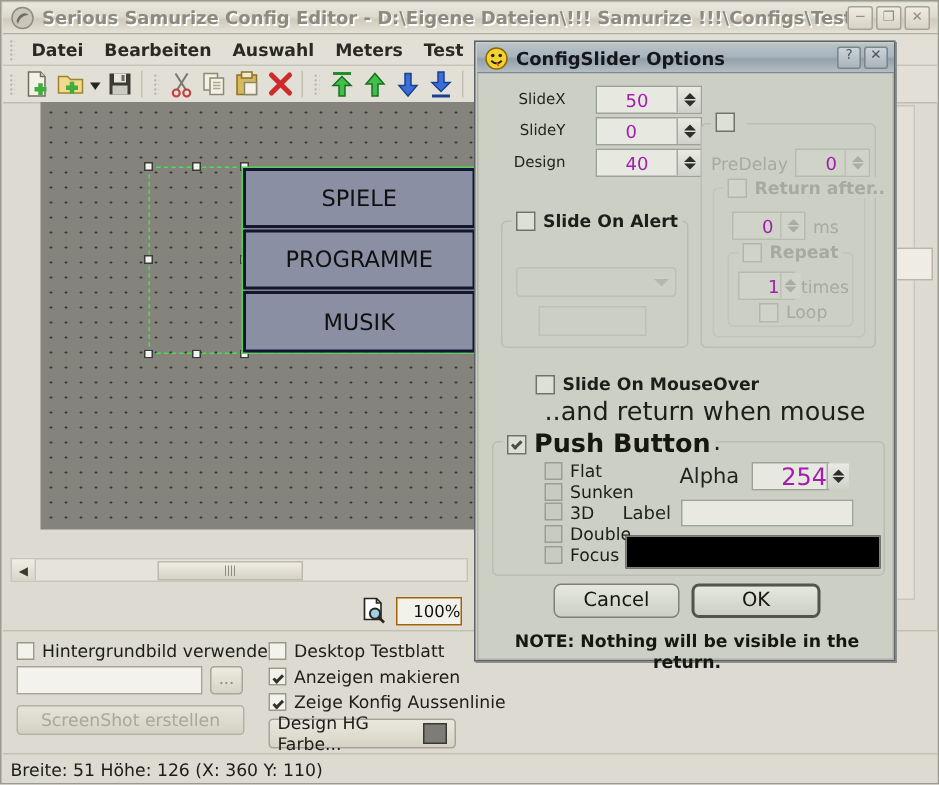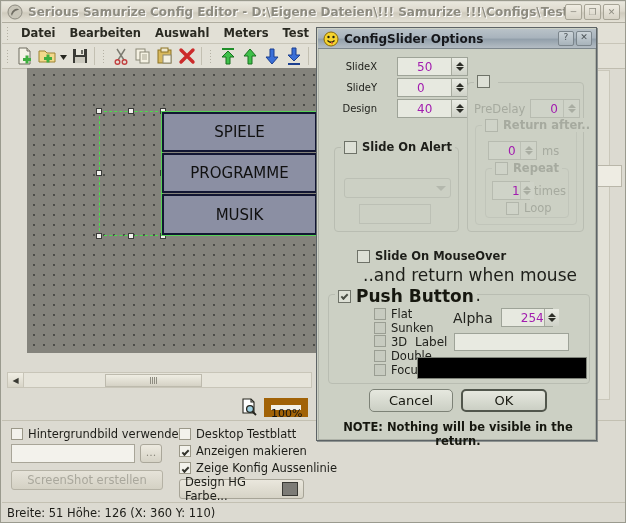--- a/index.html
+++ b/index.html
@@ -859,7 +859,7 @@
           <span id="pushbtn-title-label">Push Button</span>
         </div>
 
-        <div style="position:absolute; left:21px; top:12px;padding-left:24px;">
+        <div style="position:absolute; left:10px; top:12px;padding-left:24px;">
           <div style="display:flex; align-items:center; height:14px;">
             <span class="scb"></span>
             <span class="lbl">Flat</span>

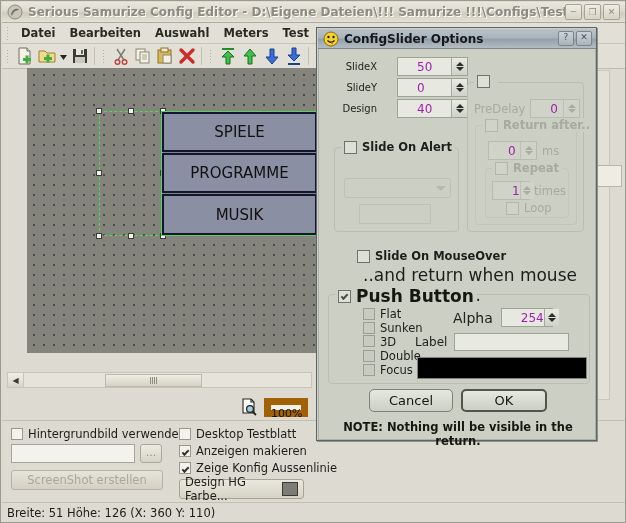--- a/index.html
+++ b/index.html
@@ -885,7 +885,7 @@
         <div style="position:absolute; left:124px; top:13px; display:flex; align-items:center;">
           <span id="alpha-label" style="margin-right:8px;">Alpha</span>
           <span class="spin-field" style="width:52px;">
-            <span class="val" style="font-size:12px;">254</span>
+            <span class="val" style="font-size:16px;">254</span>
             <span class="spin-btns" style="width:14px;">
               <span class="arr-up"></span>
               <span class="arr-dn"></span>

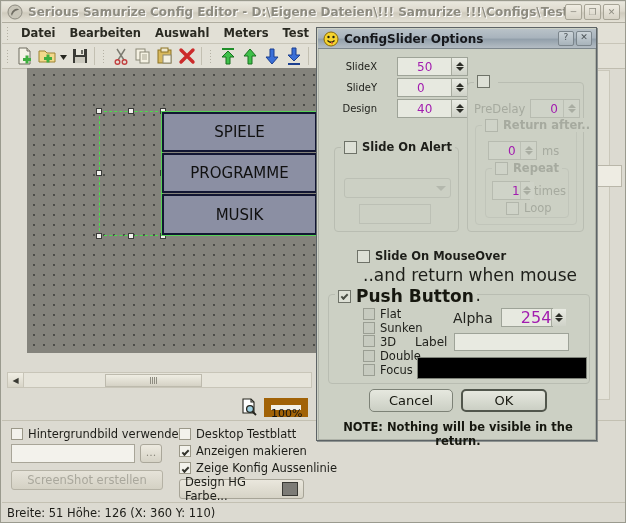--- a/index.html
+++ b/index.html
@@ -195,9 +195,9 @@
   #zoom-value {
     width: 44px; height: 19px;
     background: #f2f1ea;
-    border: 7px solid #a16207;
-    box-sizing: border-box;
-    text-align: left; line-height: 17px;
+    border: 1px solid #a16207;
+    box-sizing: border-box;
+    text-align: right; line-height: 17px;
     font-size: 11px; color: #111;
     margin-right: 4px;
   }

